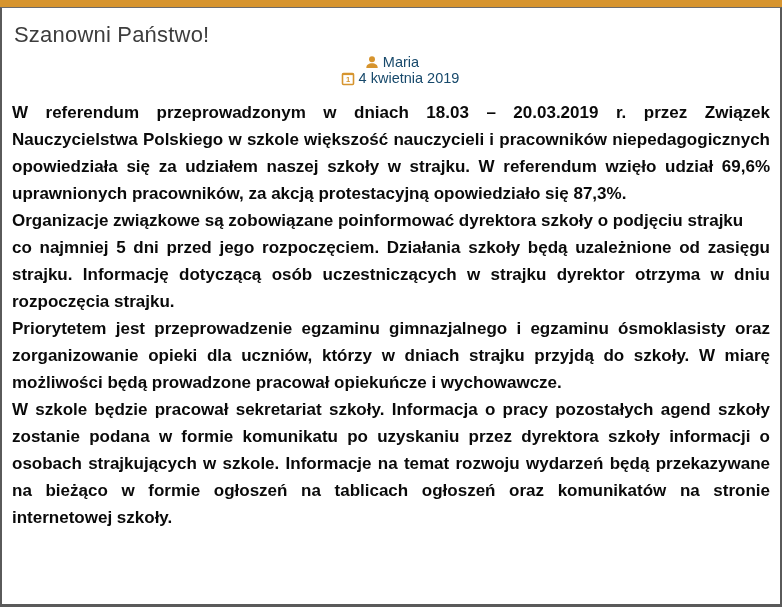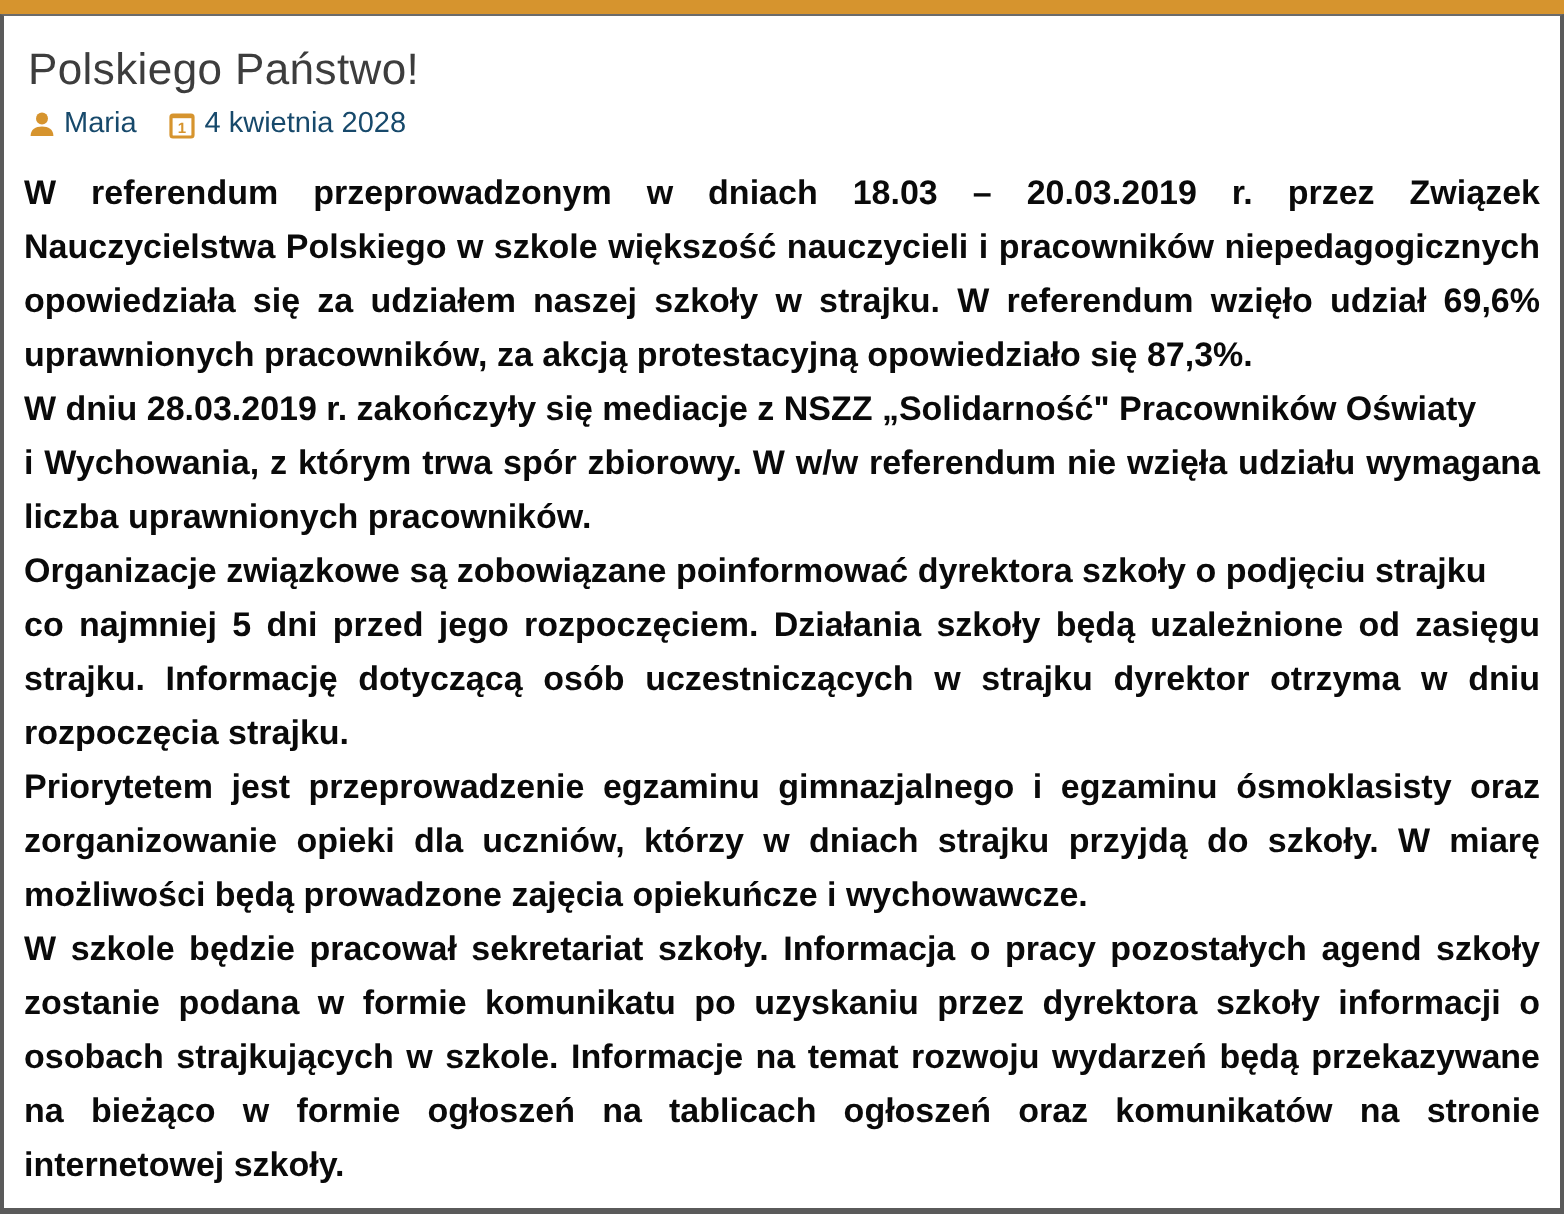--- a/index.html
+++ b/index.html
@@ -64,7 +64,7 @@
 
 <div class="card">
 
-  <h1 class="post-title">Polskiego Państwo!</h1>
+  <h1 class="post-title">Szanowni Państwo!</h1>
 
   <div class="post-meta">
 

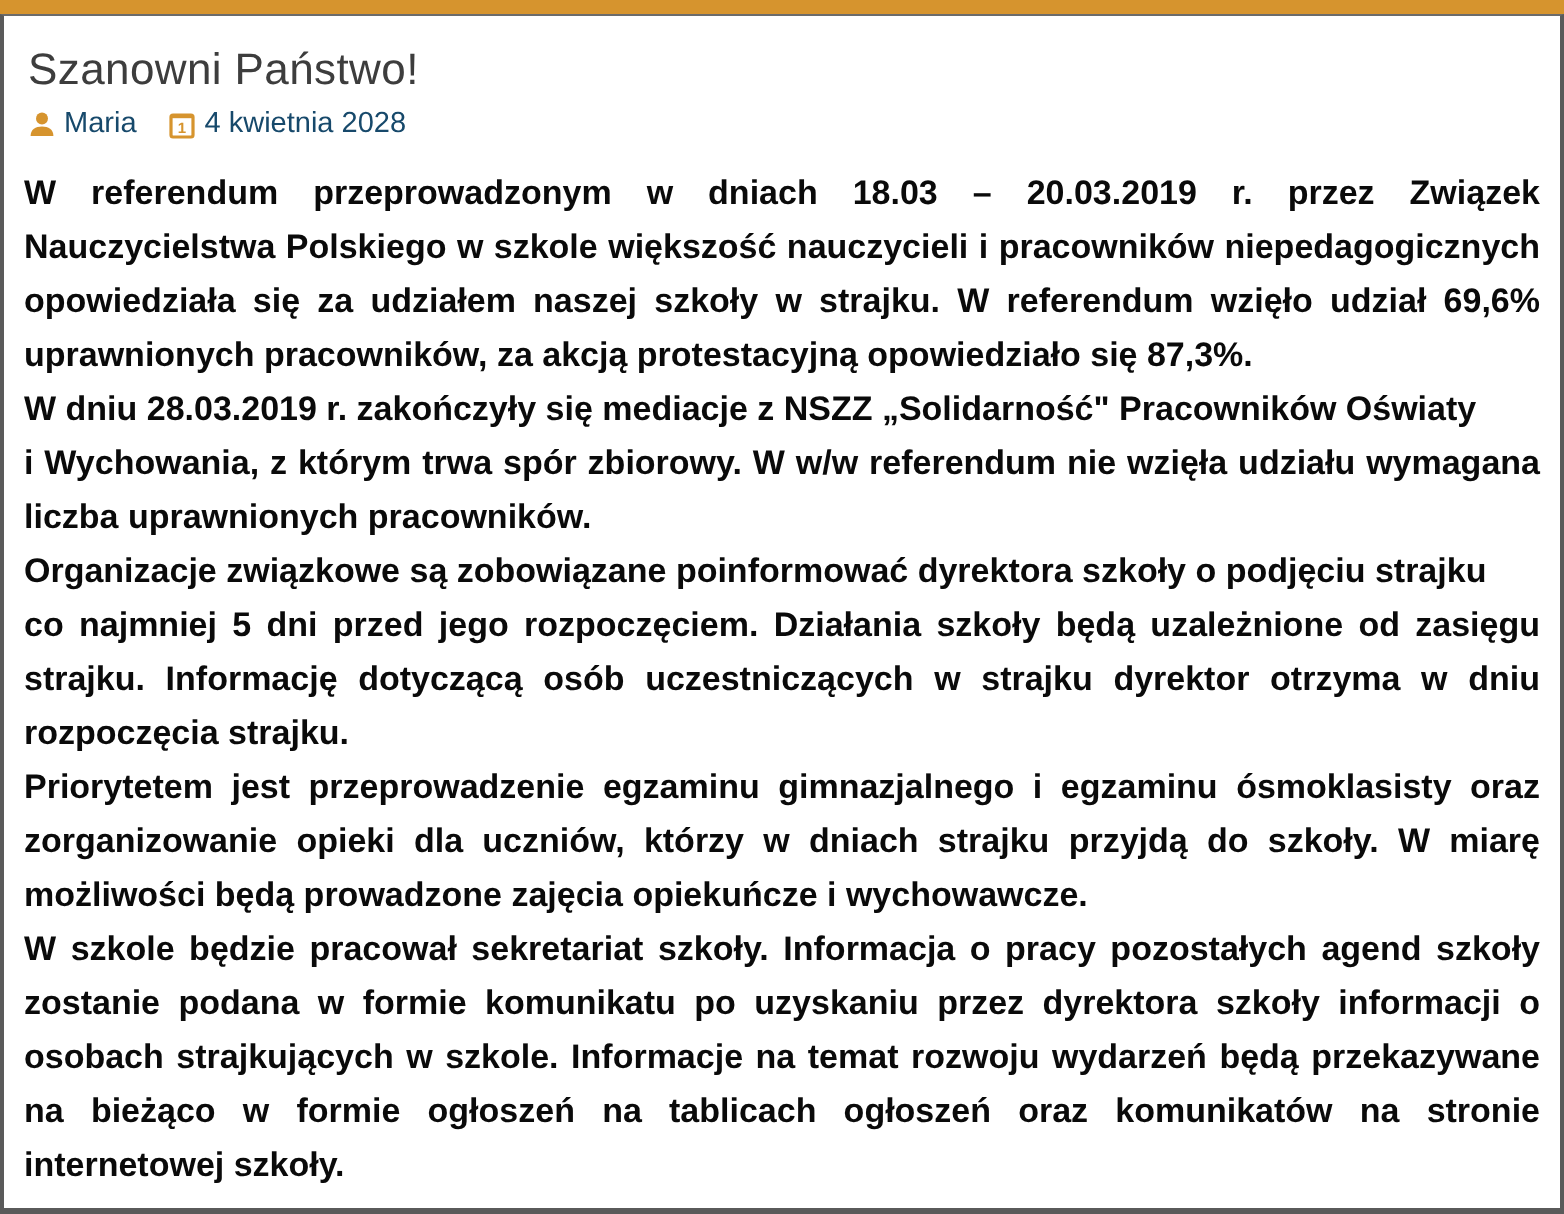--- a/index.html
+++ b/index.html
@@ -40,6 +40,7 @@
     margin: 6px 0 4px 2px;
     font-size: 14.5px;
     color: #17496b;
+    flex-direction: column;
   }
   .meta-item {
     display: flex;

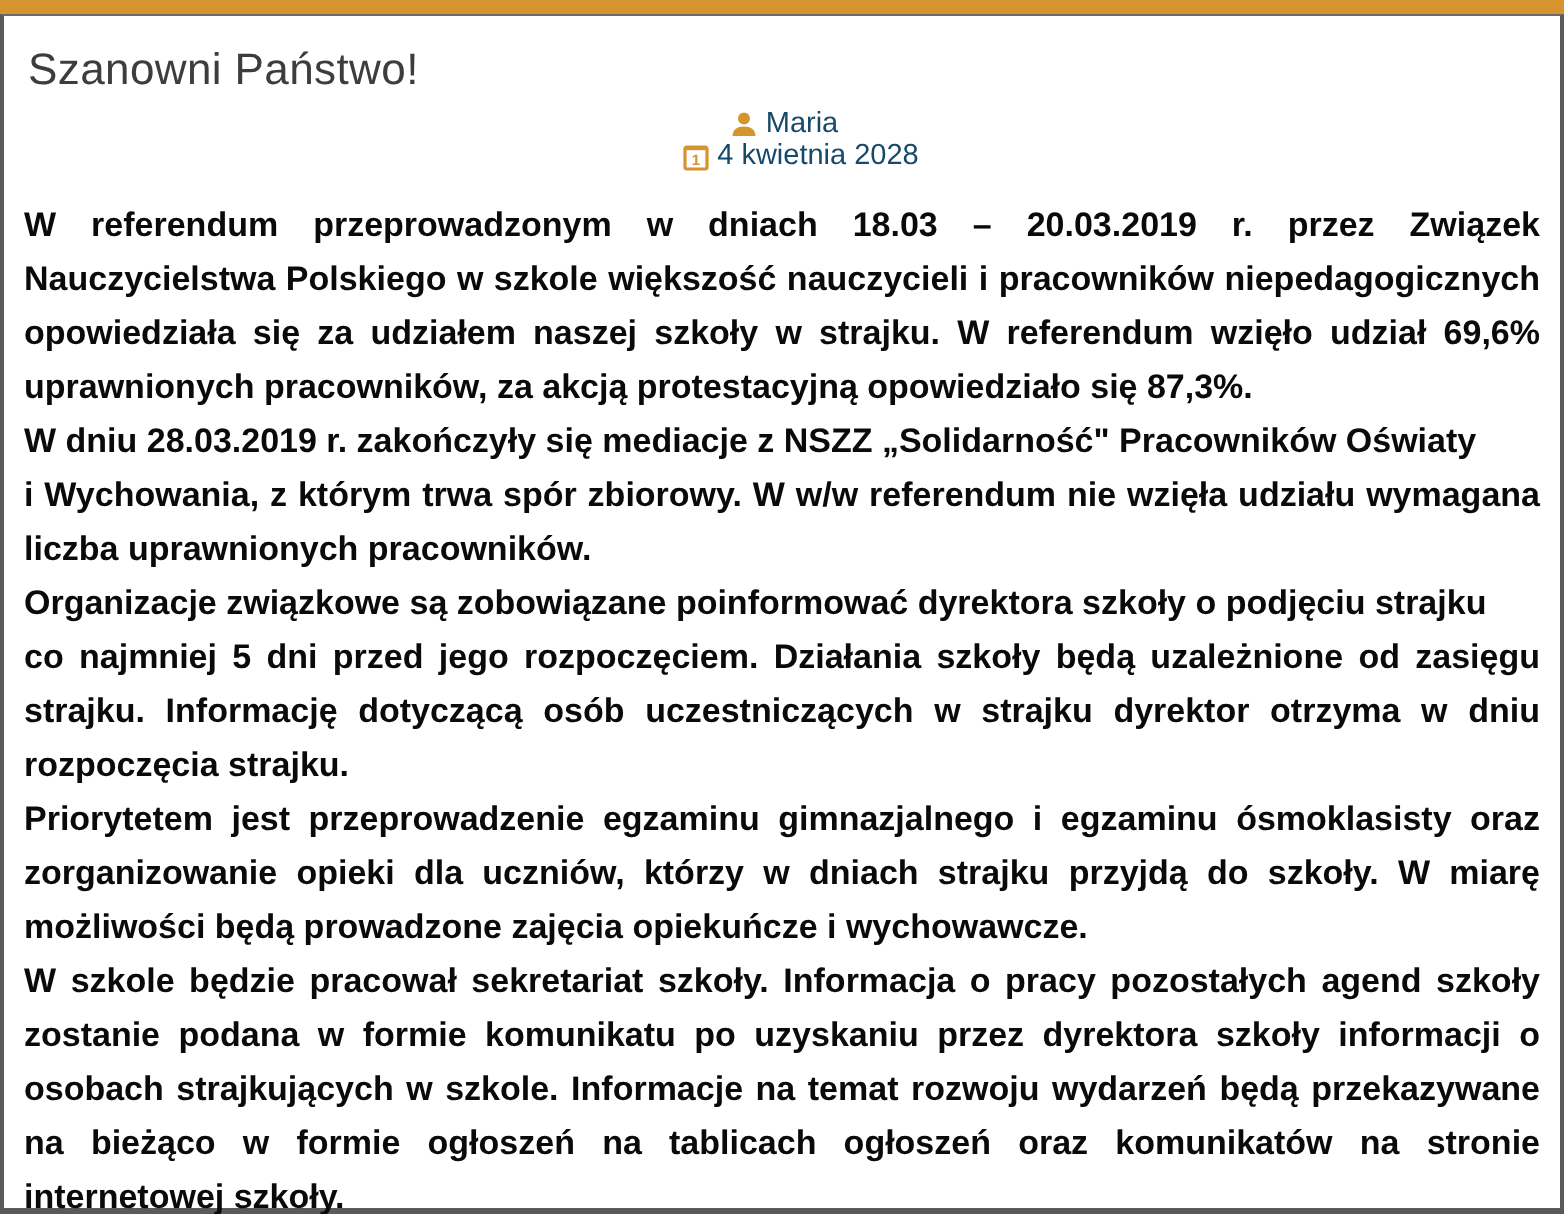--- a/index.html
+++ b/index.html
@@ -87,7 +87,7 @@
           <text x="7" y="11.4" text-anchor="middle" font-family="Liberation Sans, sans-serif" font-size="7.5" font-weight="bold" fill="#d6942e">1</text>
         </svg>
       </span>
-      <span>4 kwietnia 2028</span>
+      <span>4 kwietnia 2019</span>
     </span>
 
   </div>

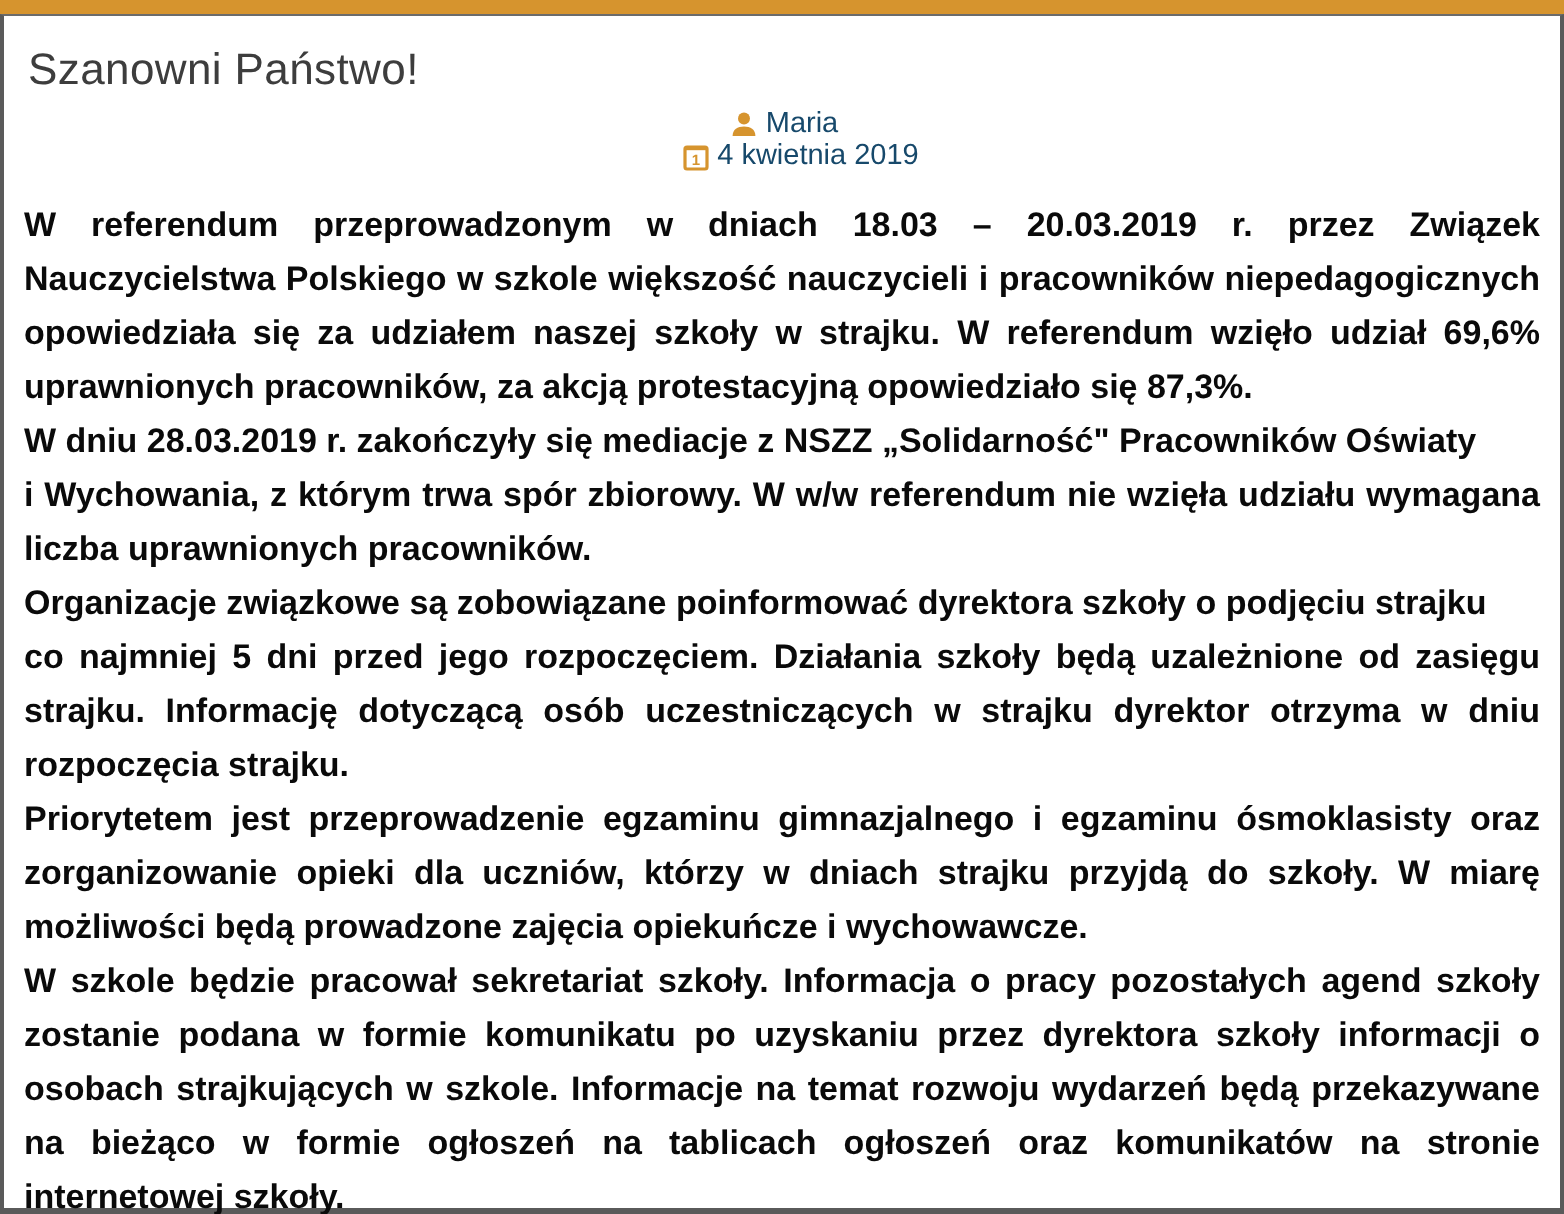--- a/index.html
+++ b/index.html
@@ -94,7 +94,6 @@
 
   <div class="post-body">
       <p>W referendum przeprowadzonym w dniach 18.03 – 20.03.2019 r. przez Związek Nauczycielstwa Polskiego w szkole większość nauczycieli i pracowników niepedagogicznych opowiedziała się za udziałem naszej szkoły w strajku. W referendum wzięło udział 69,6% uprawnionych pracowników, za akcją protestacyjną opowiedziało się 87,3%.</p>
-      <p>W dniu 28.03.2019 r. zakończyły się mediacje z NSZZ „Solidarność" Pracowników Oświaty<br>i Wychowania, z którym trwa spór zbiorowy. W w/w referendum nie wzięła udziału wymagana liczba uprawnionych pracowników.</p>
       <p>Organizacje związkowe są zobowiązane poinformować dyrektora szkoły o podjęciu strajku<br>co najmniej 5 dni przed jego rozpoczęciem. Działania szkoły będą uzależnione od zasięgu strajku. Informację dotyczącą osób uczestniczących w strajku dyrektor otrzyma w dniu rozpoczęcia strajku.</p>
       <p>Priorytetem jest przeprowadzenie egzaminu gimnazjalnego i egzaminu ósmoklasisty oraz zorganizowanie opieki dla uczniów, którzy w dniach strajku przyjdą do szkoły. W miarę możliwości będą prowadzone zajęcia opiekuńcze i wychowawcze.</p>
       <p>W szkole będzie pracował sekretariat szkoły. Informacja o pracy pozostałych agend szkoły zostanie podana w formie komunikatu po uzyskaniu przez dyrektora szkoły informacji o osobach strajkujących w szkole. Informacje na temat rozwoju wydarzeń będą przekazywane na bieżąco w formie ogłoszeń na tablicach ogłoszeń oraz komunikatów na stronie internetowej szkoły.</p>

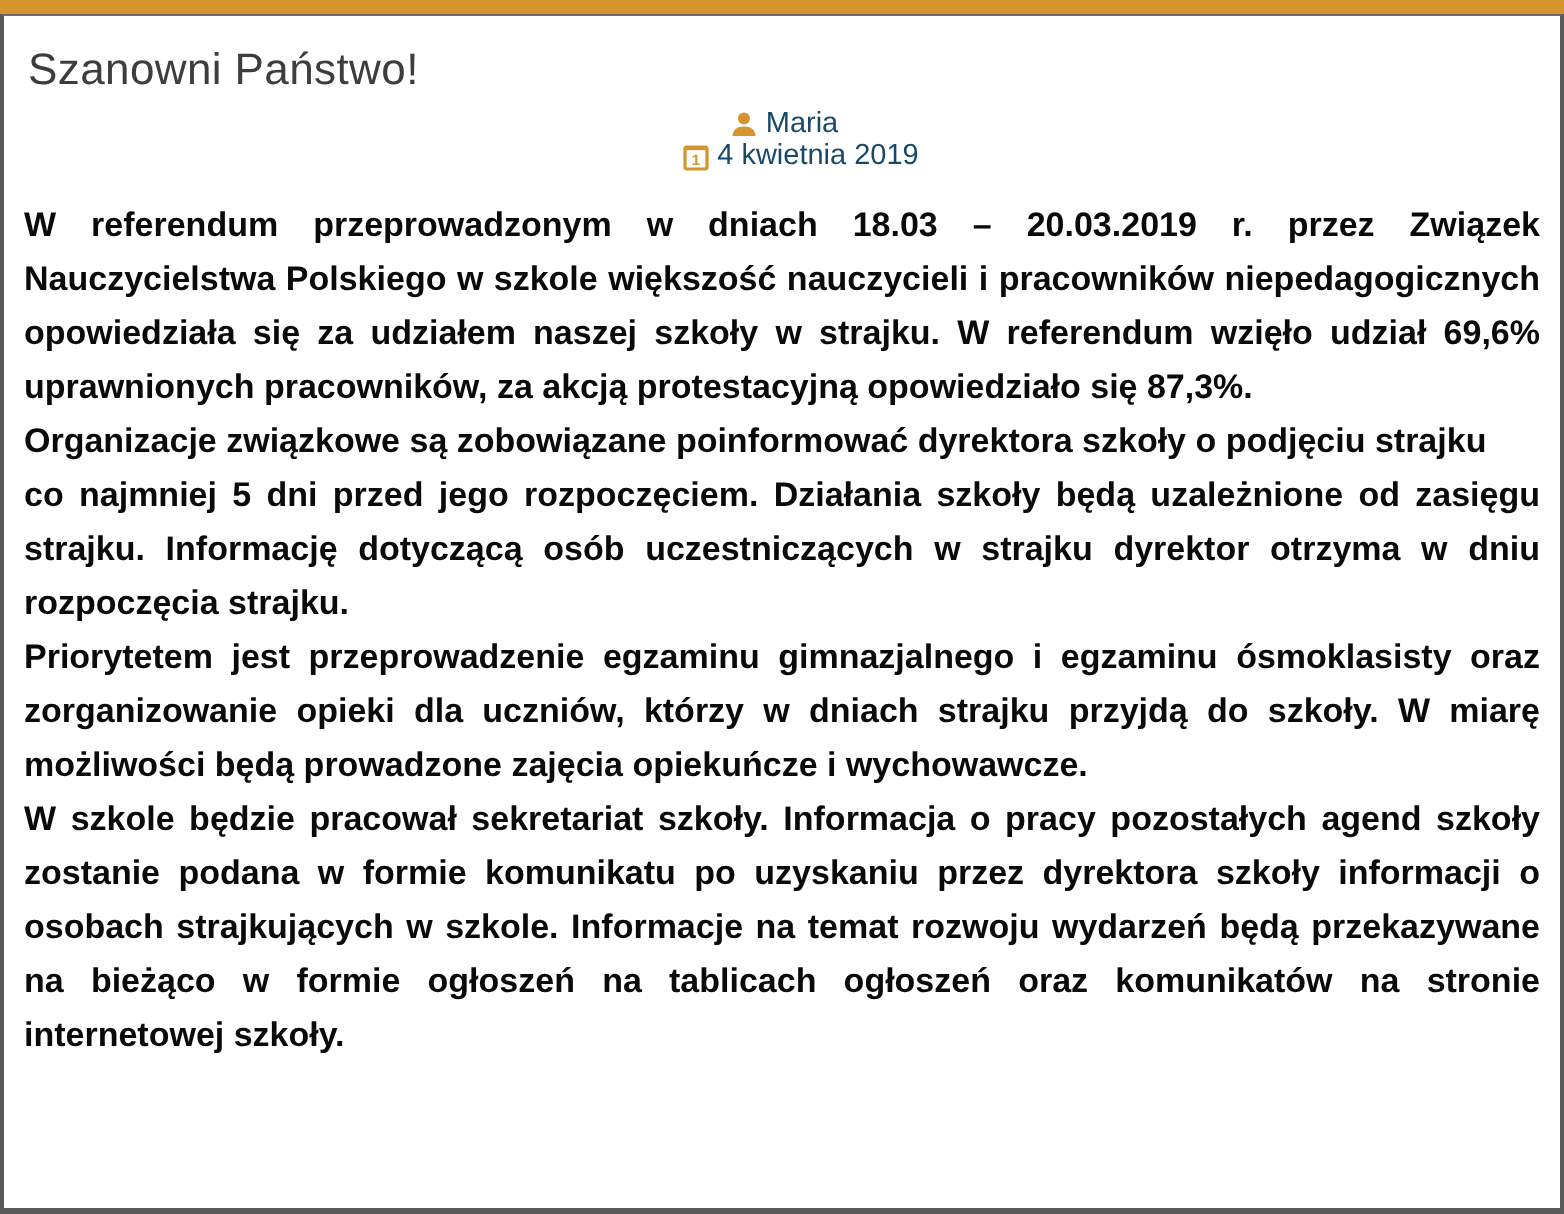--- a/index.html
+++ b/index.html
@@ -95,7 +95,7 @@
   <div class="post-body">
       <p>W referendum przeprowadzonym w dniach 18.03 – 20.03.2019 r. przez Związek Nauczycielstwa Polskiego w szkole większość nauczycieli i pracowników niepedagogicznych opowiedziała się za udziałem naszej szkoły w strajku. W referendum wzięło udział 69,6% uprawnionych pracowników, za akcją protestacyjną opowiedziało się 87,3%.</p>
       <p>Organizacje związkowe są zobowiązane poinformować dyrektora szkoły o podjęciu strajku<br>co najmniej 5 dni przed jego rozpoczęciem. Działania szkoły będą uzależnione od zasięgu strajku. Informację dotyczącą osób uczestniczących w strajku dyrektor otrzyma w dniu rozpoczęcia strajku.</p>
-      <p>Priorytetem jest przeprowadzenie egzaminu gimnazjalnego i egzaminu ósmoklasisty oraz zorganizowanie opieki dla uczniów, którzy w dniach strajku przyjdą do szkoły. W miarę możliwości będą prowadzone zajęcia opiekuńcze i wychowawcze.</p>
+      <p>Priorytetem jest przeprowadzenie egzaminu gimnazjalnego i egzaminu ósmoklasisty oraz zorganizowanie opieki dla uczniów, którzy w dniach strajku przyjdą do szkoły. W miarę możliwości będą prowadzone pracował opiekuńcze i wychowawcze.</p>
       <p>W szkole będzie pracował sekretariat szkoły. Informacja o pracy pozostałych agend szkoły zostanie podana w formie komunikatu po uzyskaniu przez dyrektora szkoły informacji o osobach strajkujących w szkole. Informacje na temat rozwoju wydarzeń będą przekazywane na bieżąco w formie ogłoszeń na tablicach ogłoszeń oraz komunikatów na stronie internetowej szkoły.</p>
     </div>
 

